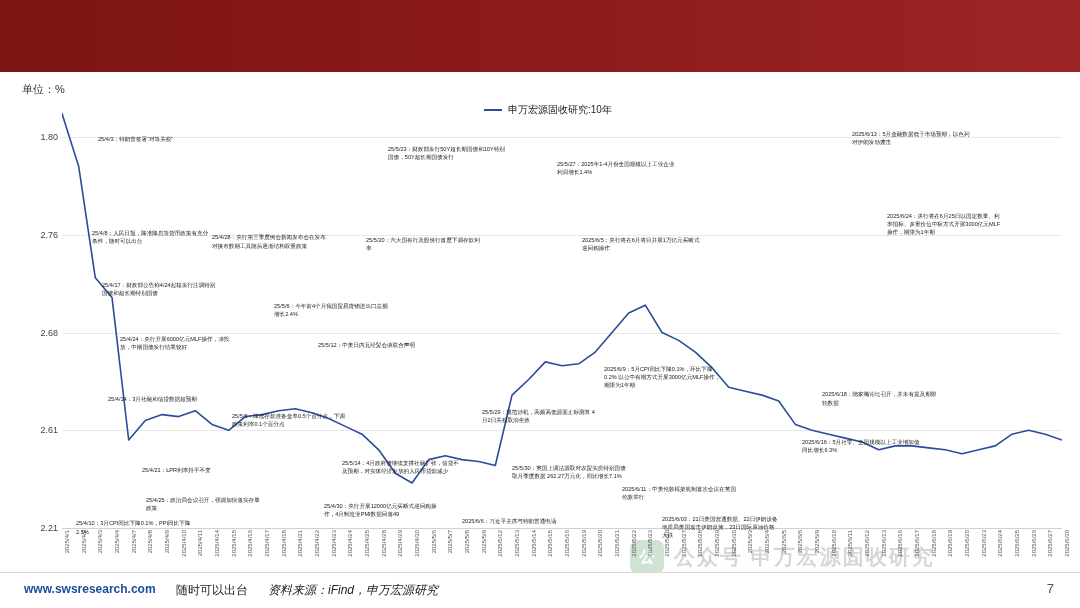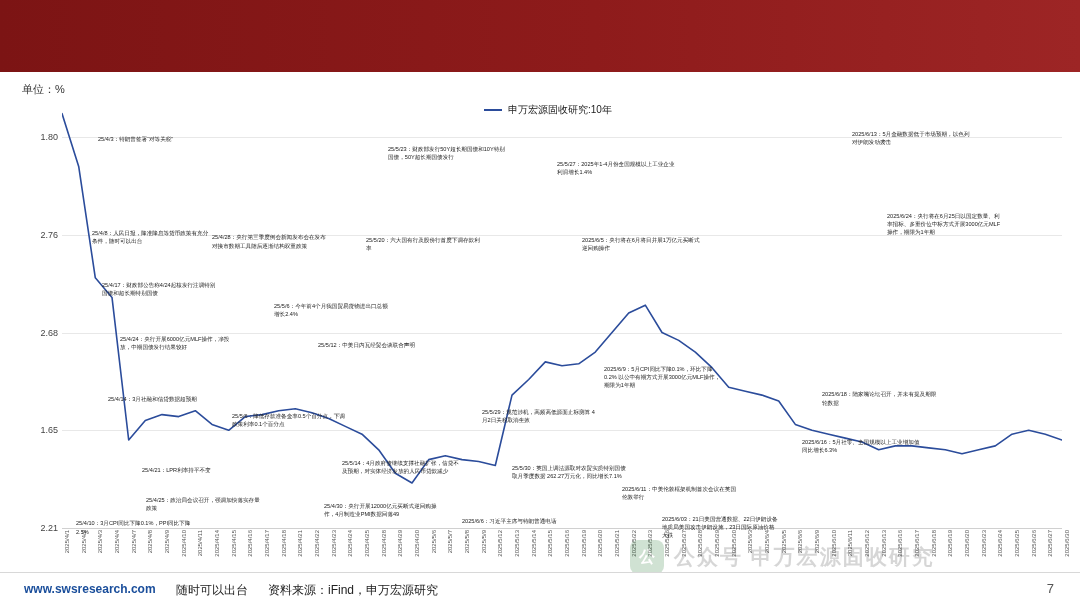--- a/index.html
+++ b/index.html
@@ -177,7 +177,7 @@
   <div id="plot">
     <div id="axis-y">
         <div class="ytick" style="top: 430px;">2.21</div>
-        <div class="ytick" style="top: 332.273px;">1.65</div>
+        <div class="ytick" style="top: 332.273px;">2.61</div>
         <div class="ytick" style="top: 234.545px;">2.68</div>
         <div class="ytick" style="top: 136.818px;">2.76</div>
         <div class="ytick" style="top: 39.0909px;">1.80</div>

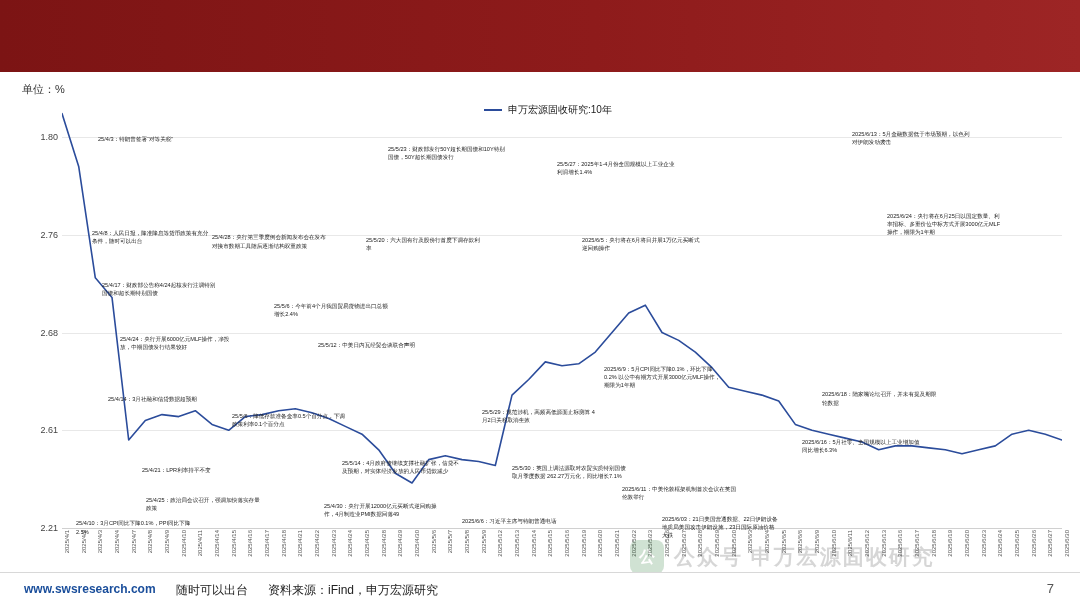--- a/index.html
+++ b/index.html
@@ -137,7 +137,7 @@
   }
   #footer-source {
     position: absolute; left: 268px; top: 9px;
-    font-size: 12px; color: #222;
+    font-size: 12px; color: #222; font-style: italic;
   }
   #page-number {
     position: absolute; right: 26px; top: 8px;

